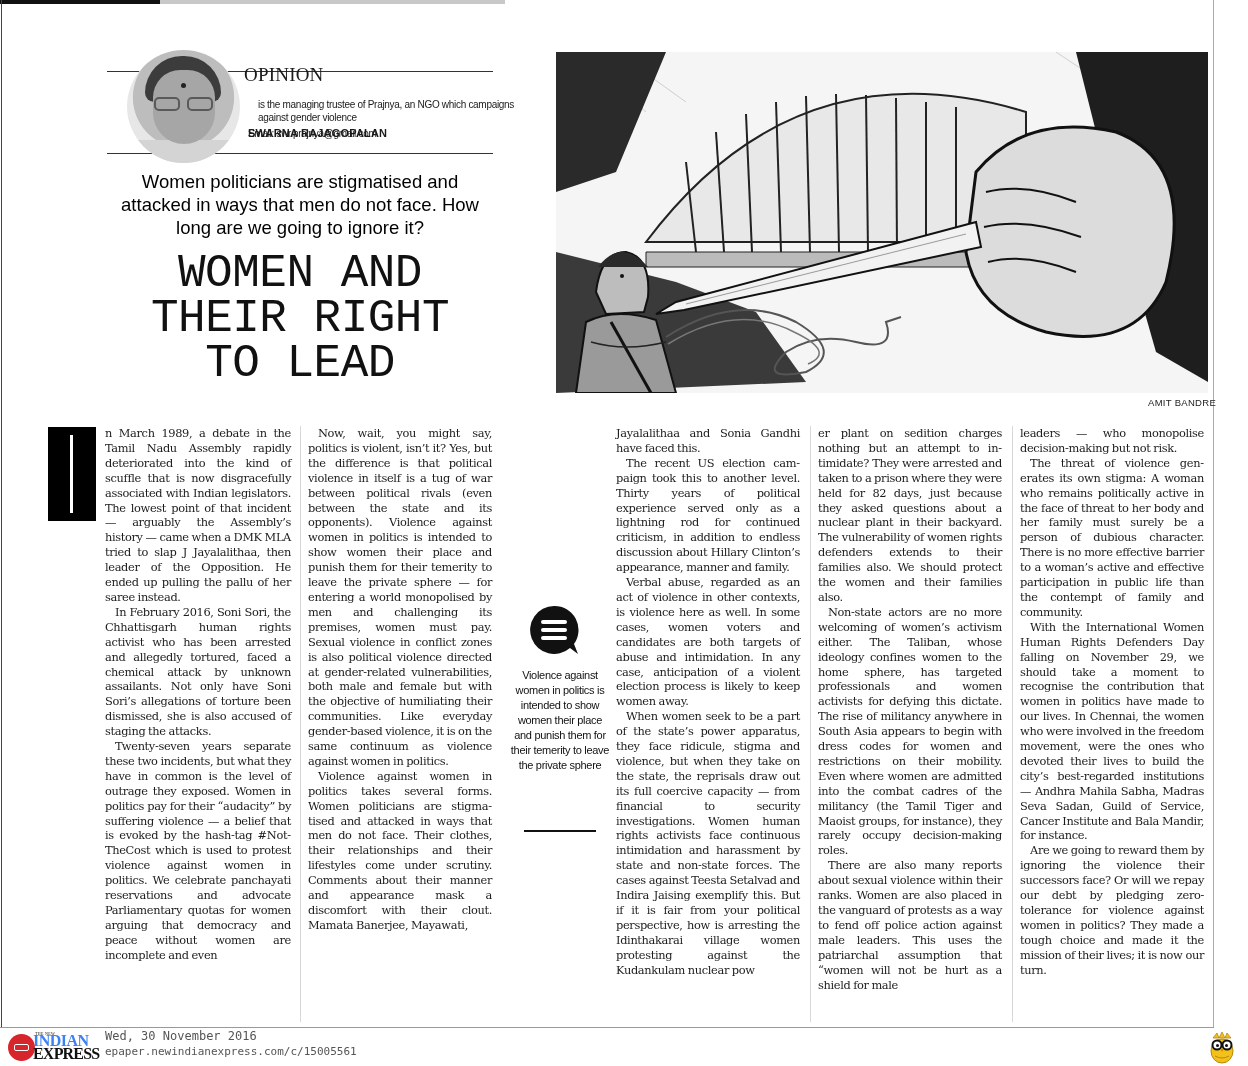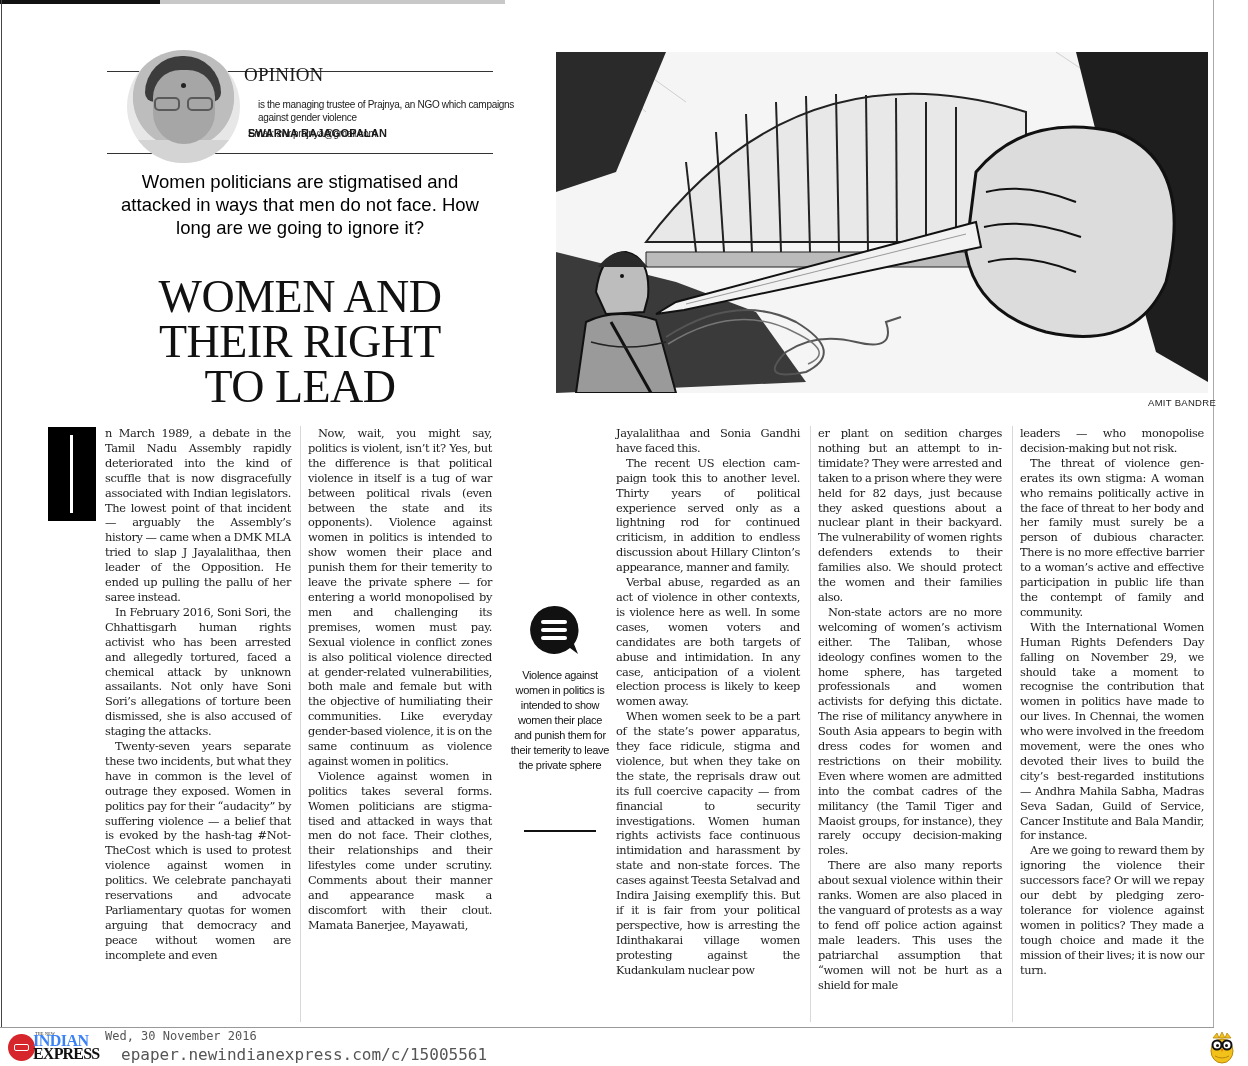--- a/index.html
+++ b/index.html
@@ -31,7 +31,7 @@
 
     .standfirst { position: absolute; left: 107px; top: 170px; width: 386px; text-align: center; font-family: "Liberation Sans", sans-serif; font-size: 18.5px; line-height: 23px; color: #000000; }
 
-    .headline { position: absolute; left: 100px; top: 274px; width: 400px; text-align: center; font-family: Liberation Serif, serif; font-size: 46px; line-height: 45px; letter-spacing: -0.5px; color: #111; }
+    .headline { position: absolute; left: 100px; top: 252px; width: 400px; text-align: center; font-family: Liberation Mono, monospace; font-size: 46px; line-height: 45px; letter-spacing: -0.5px; color: #111; }
 
     
     .illustration { position: absolute; left: 556px; top: 52px; width: 652px; height: 341px; background: #f4f4f4; overflow: hidden; }

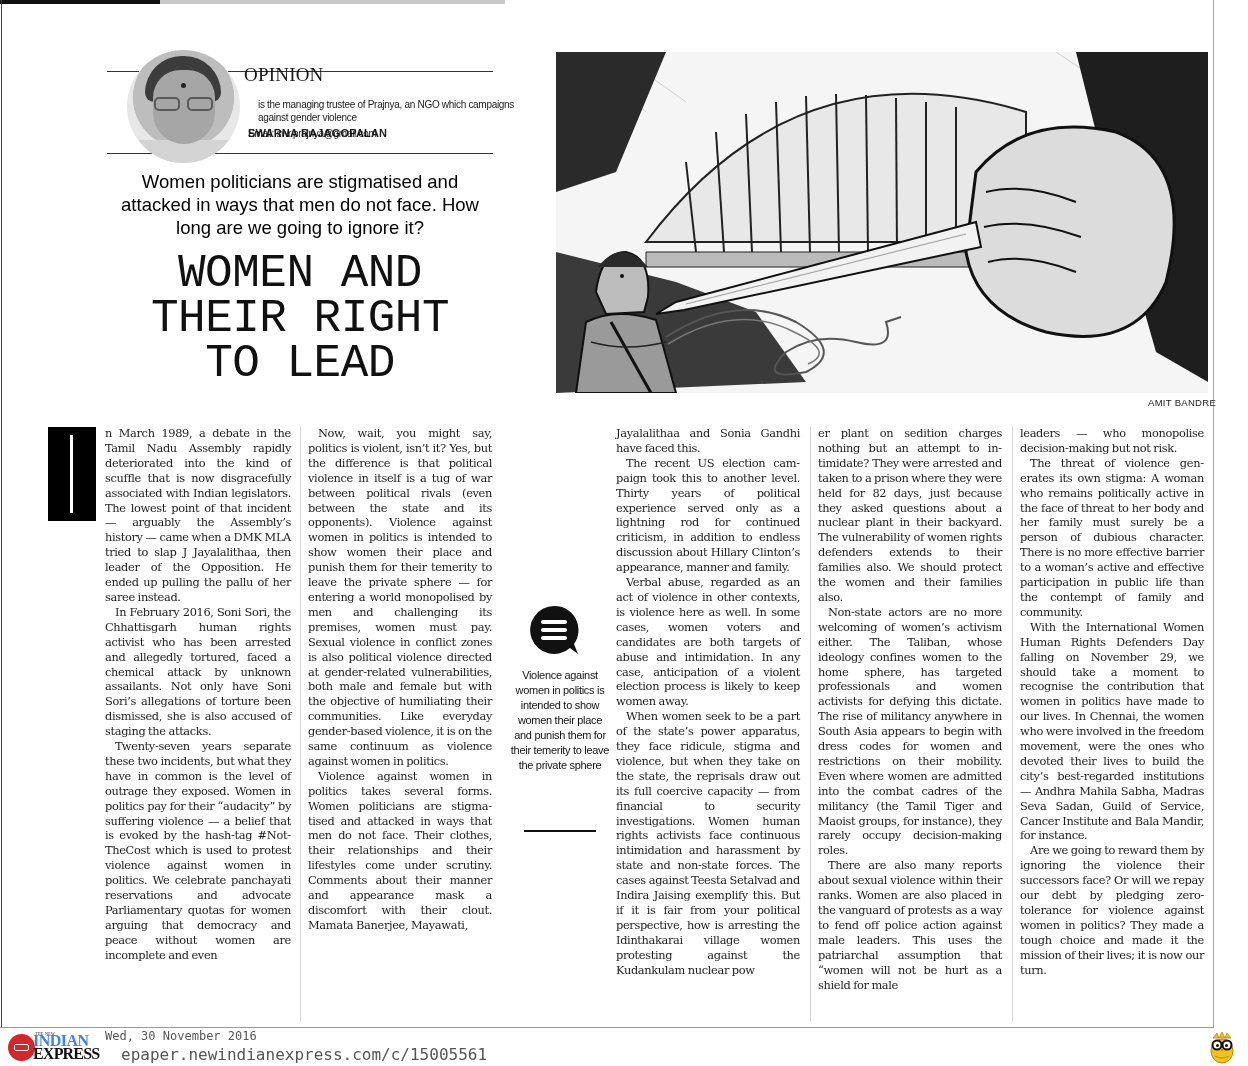--- a/index.html
+++ b/index.html
@@ -67,7 +67,7 @@
     .logo-word1 { position: absolute; left: 33px; top: 1034px; font-family: "Liberation Serif", serif; font-weight: bold; font-size: 16px; line-height: 14px; letter-spacing: -0.5px; color: #3b82f6; }
     .logo-word2 { position: absolute; left: 33px; top: 1047px; font-family: "Liberation Serif", serif; font-weight: bold; font-size: 16px; line-height: 14px; letter-spacing: -0.8px; color: #111; }
     .footer-date { position: absolute; left: 105px; top: 1029px; font-family: "DejaVu Sans Mono", monospace; font-size: 12px; color: #555; }
-    .footer-url { position: absolute; left: 105px; top: 1045px; font-family: "DejaVu Sans Mono", monospace; font-size: 16px; color: #555; margin-left: 16px; }
+    .footer-url { position: absolute; left: 105px; top: 1045px; font-family: "DejaVu Sans Mono", monospace; font-size: 11px; color: #555; }
     .owl { position: absolute; left: 1207px; top: 1030px; width: 30px; height: 34px; }
   </style>
 </head>

